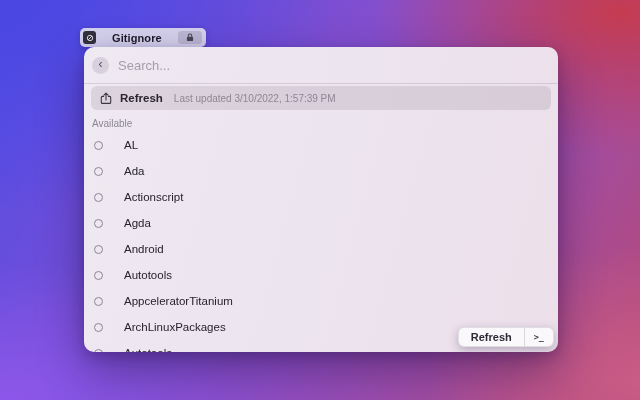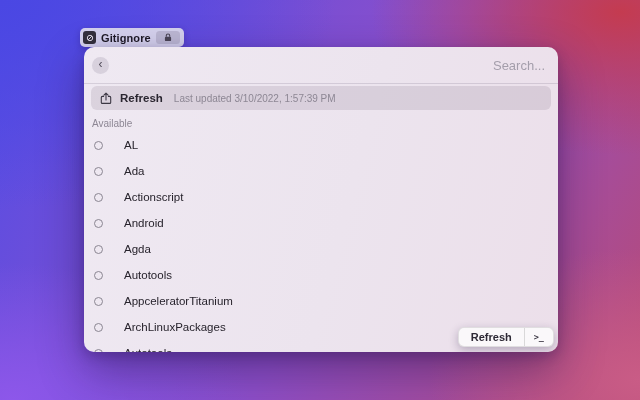--- a/index.html
+++ b/index.html
@@ -21,7 +21,7 @@
   
   .chip {
     position:absolute; left:80px; top:28px; height:19px;
-    display:flex; align-items:center; gap:5px;
+    display:flex; align-items:center; gap:16px;
     background:rgba(224,221,238,0.92);
     border-radius:5px; padding:0 4px 0 3px;
     box-shadow:0 2px 6px rgba(30,15,70,0.25);

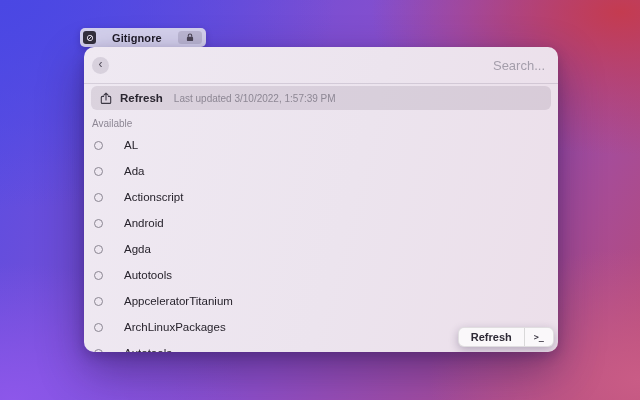--- a/index.html
+++ b/index.html
@@ -58,7 +58,7 @@
   }
   .search-input {
     flex:1; margin-left:9px; border:none; outline:none; background:transparent;
-    font-family:inherit; font-size:13px; color:#2a2630;text-align:right;
+    font-family:inherit; font-size:13px; color:#2a2630;
   }
   .search-input::placeholder { color:#a49eab; }
 

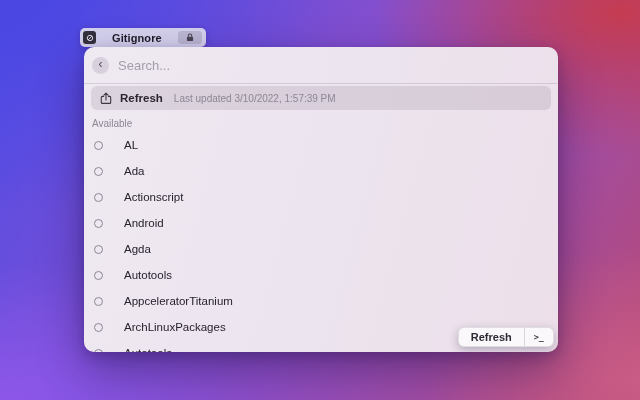--- a/index.html
+++ b/index.html
@@ -165,12 +165,12 @@
 
   <li class="row">
     <span class="circle"></span>
+    <span class="row-label">Agda</span>
+  </li>
+
+  <li class="row">
+    <span class="circle"></span>
     <span class="row-label">Android</span>
-  </li>
-
-  <li class="row">
-    <span class="circle"></span>
-    <span class="row-label">Agda</span>
   </li>
 
   <li class="row">

